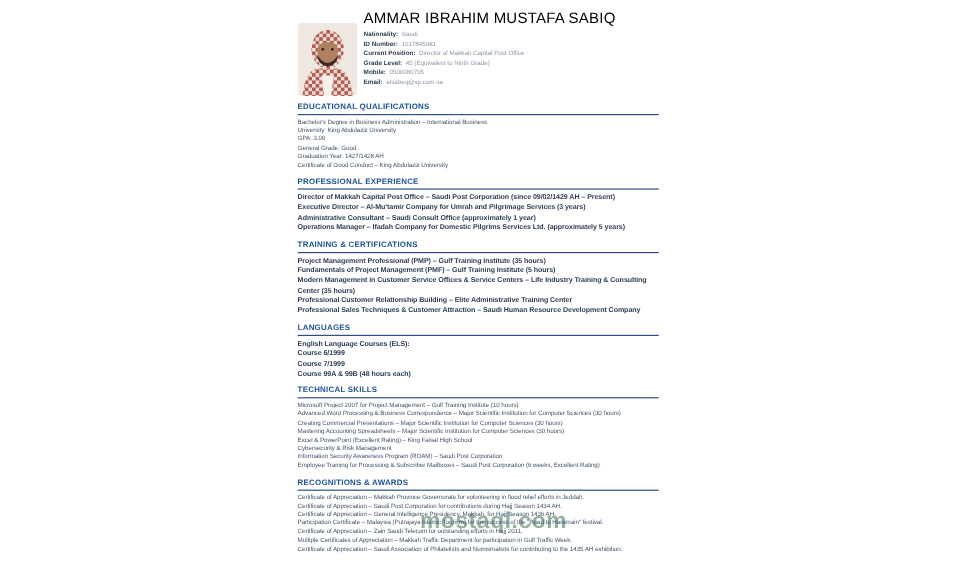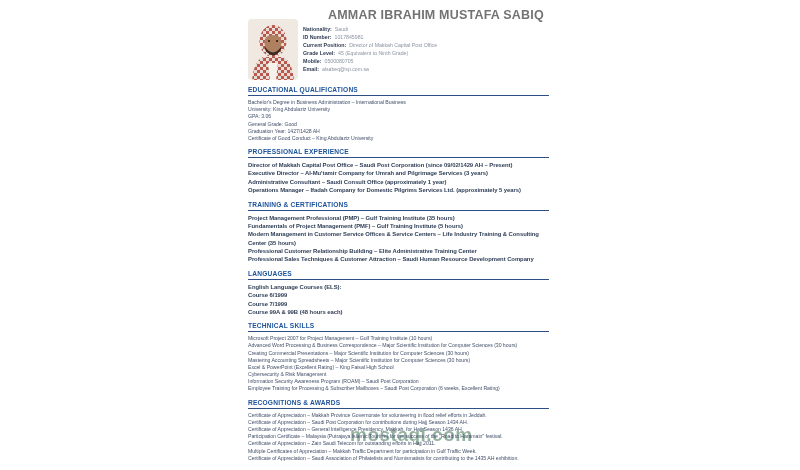--- a/index.html
+++ b/index.html
@@ -18,8 +18,8 @@
   .photo { position:absolute; left:0; top:11px; width:50px; height:61px;
            border-radius:4px; overflow:hidden; }
   .hdr-info { margin-left:55px; }
-  .name { font-size:12.5px; font-weight:700; color:#737373; letter-spacing:.2px;
-          margin-bottom:4px;margin-left:25px; }
+  .name { font-size:12.5px; font-weight:400; color:#000000; letter-spacing:.2px;
+          margin-bottom:4px; }
   .drow { display:flex; align-items:baseline; line-height:7.9px; }
   .dlabel { font-size:5.3px; font-weight:700; color:#2d3b52; margin-right:3px;
             white-space:nowrap; }

